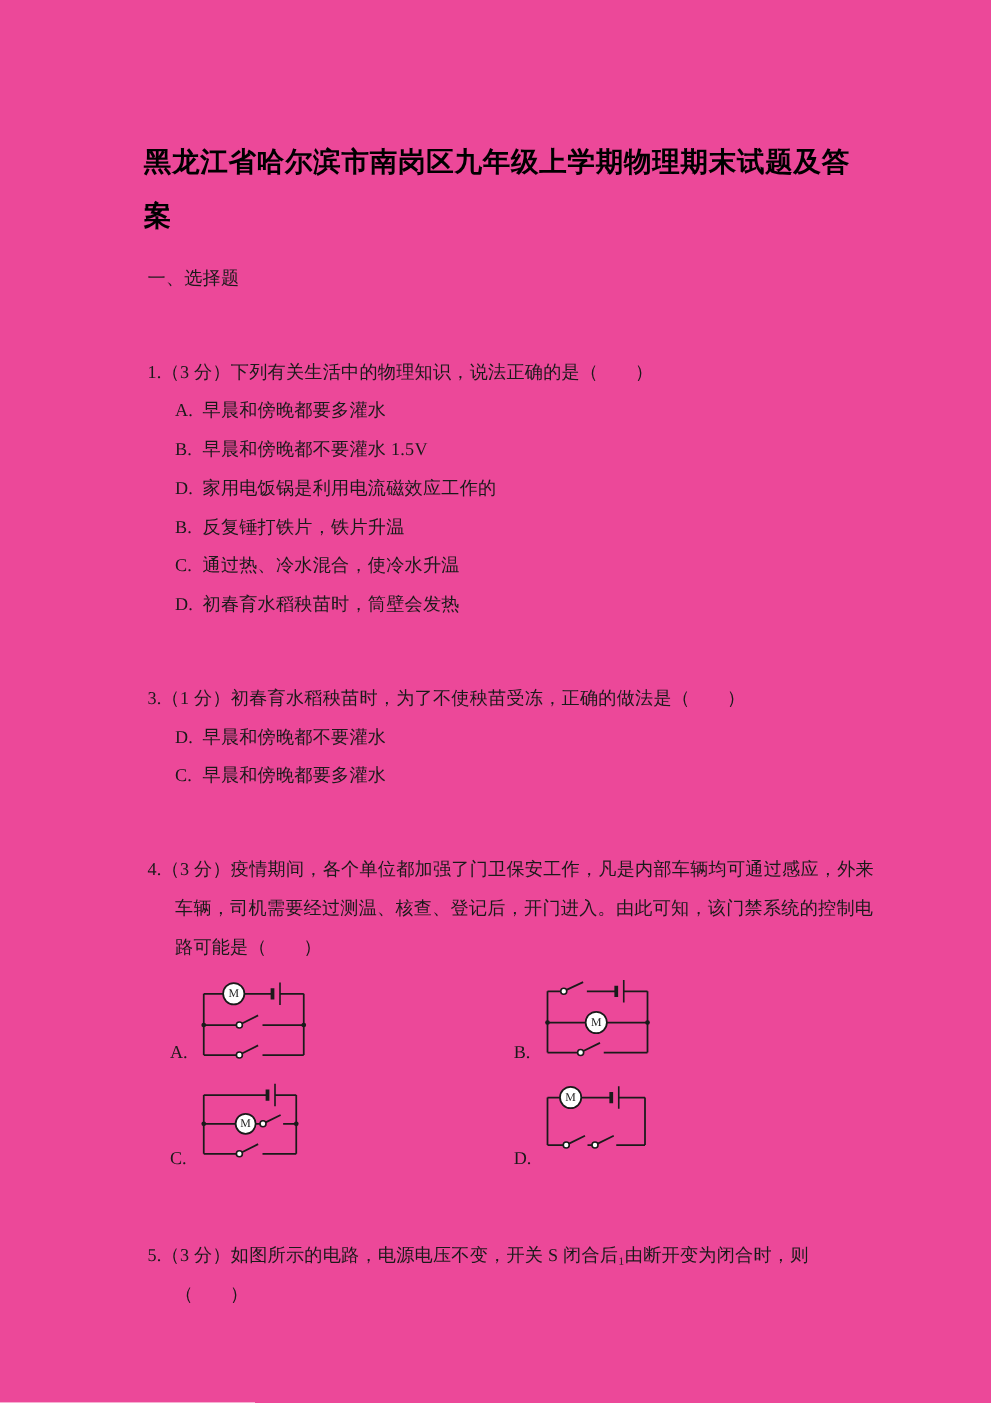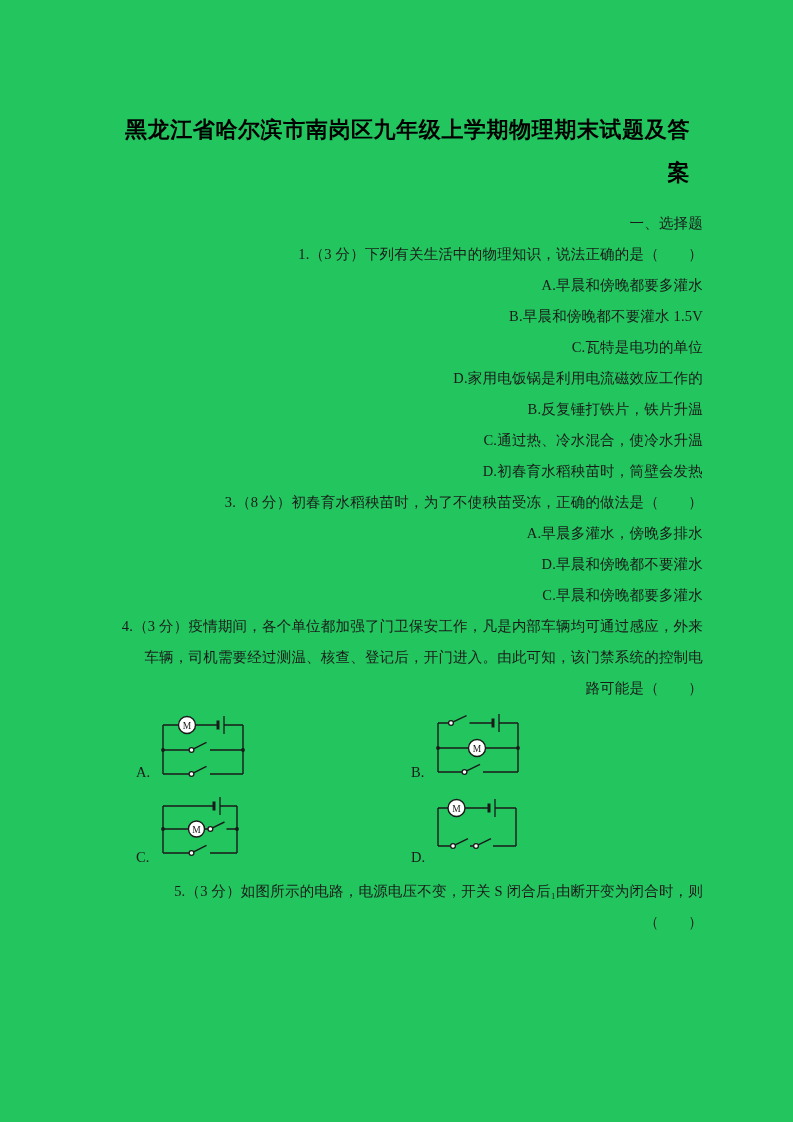--- a/index.html
+++ b/index.html
@@ -7,13 +7,12 @@
     position: relative;
     width: 793px;
     height: 1122px;
-    background: #22c55e;
+    background: #ec4899;
     box-sizing: border-box;
     padding: 93px 90px 0 115px;
     font-family: "Liberation Serif", "DejaVu Serif", serif;
     color: #1a1a1a;
     overflow: hidden;
-    text-align: right;
   }
   .title {
     font-family: "Liberation Sans", "DejaVu Sans", sans-serif;

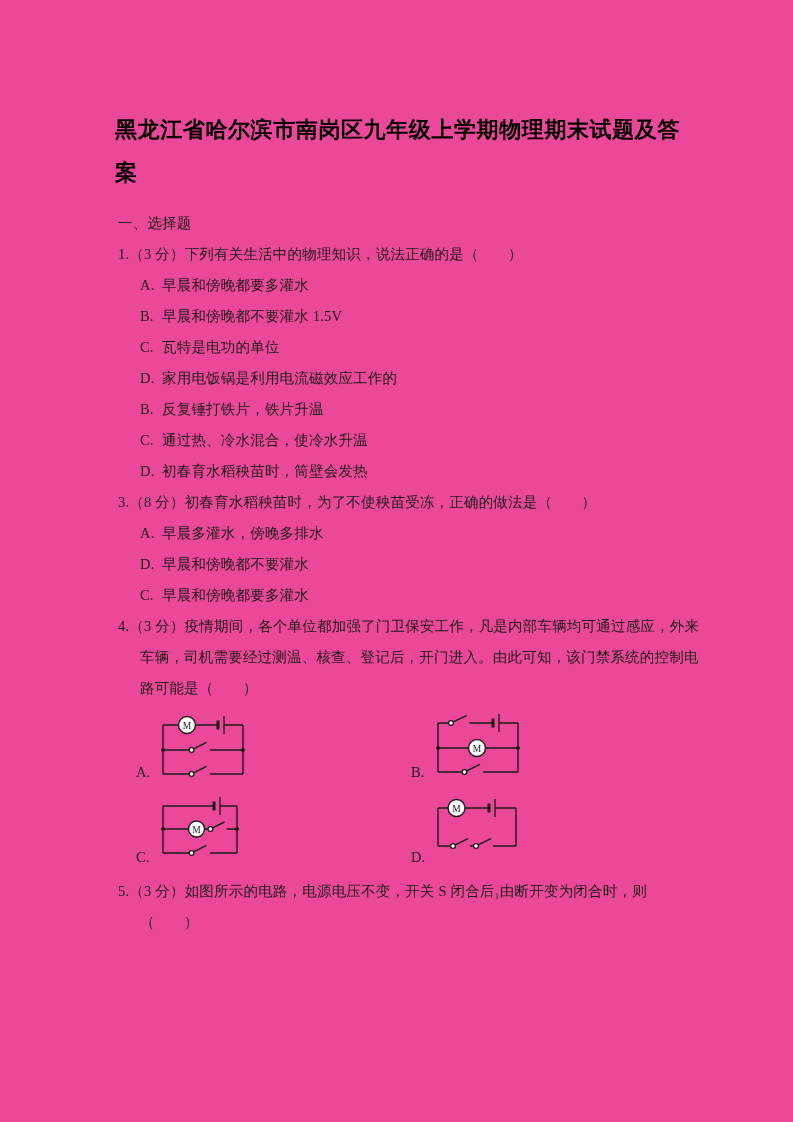--- a/index.html
+++ b/index.html
@@ -33,6 +33,7 @@
     margin-left: 3px;
     padding-left: 22px;
     text-indent: -22px;
+    margin-top: 44px;
   }
   .option { margin-left: 25px; }
   .opt-label { display: inline-block; width: 22px; }

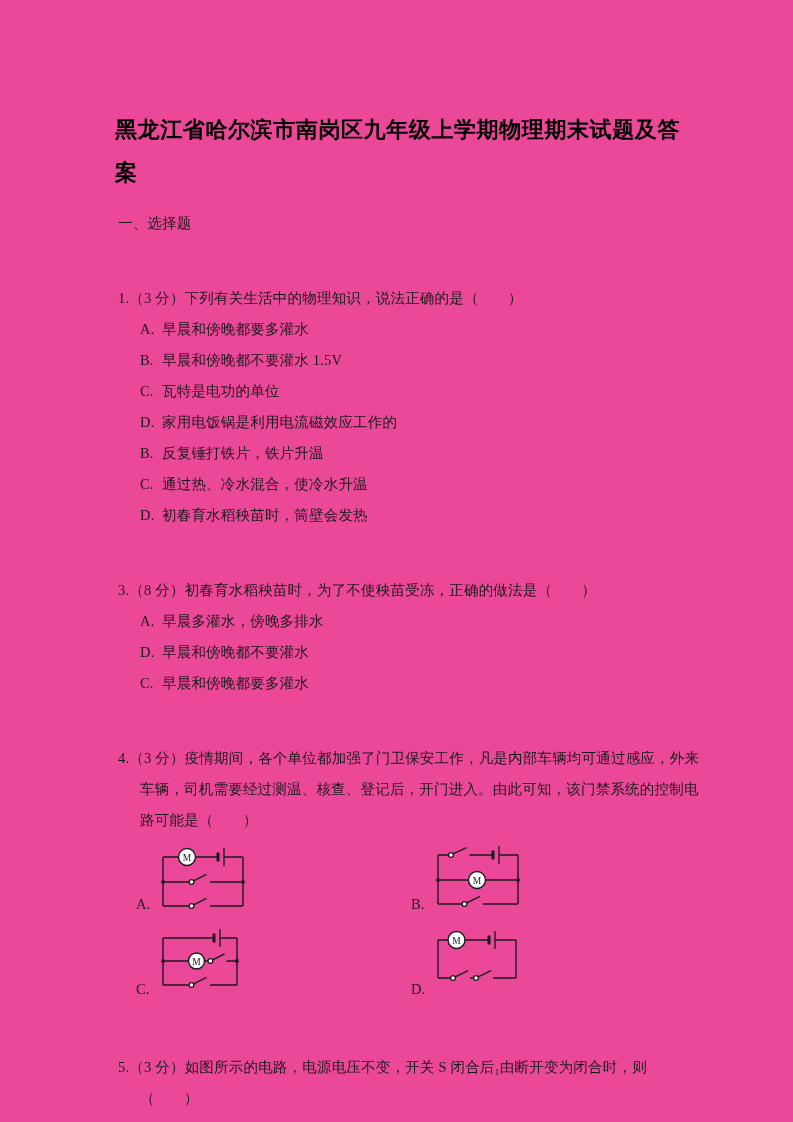--- a/index.html
+++ b/index.html
@@ -67,7 +67,6 @@
     <div class="row stem"><span>1.</span><span>（3 分）下列有关生活中的物理知识，说法正确的是（　　）</span></div>
     <div class="row option"><span class="opt-label">A.</span><span>早晨和傍晚都要多灌水</span></div>
     <div class="row option"><span class="opt-label">B.</span><span>早晨和傍晚都不要灌水 1.5V</span></div>
-    <div class="row option"><span class="opt-label">C.</span><span>瓦特是电功的单位</span></div>
     <div class="row option"><span class="opt-label">D.</span><span>家用电饭锅是利用电流磁效应工作的</span></div>
   </div>
 

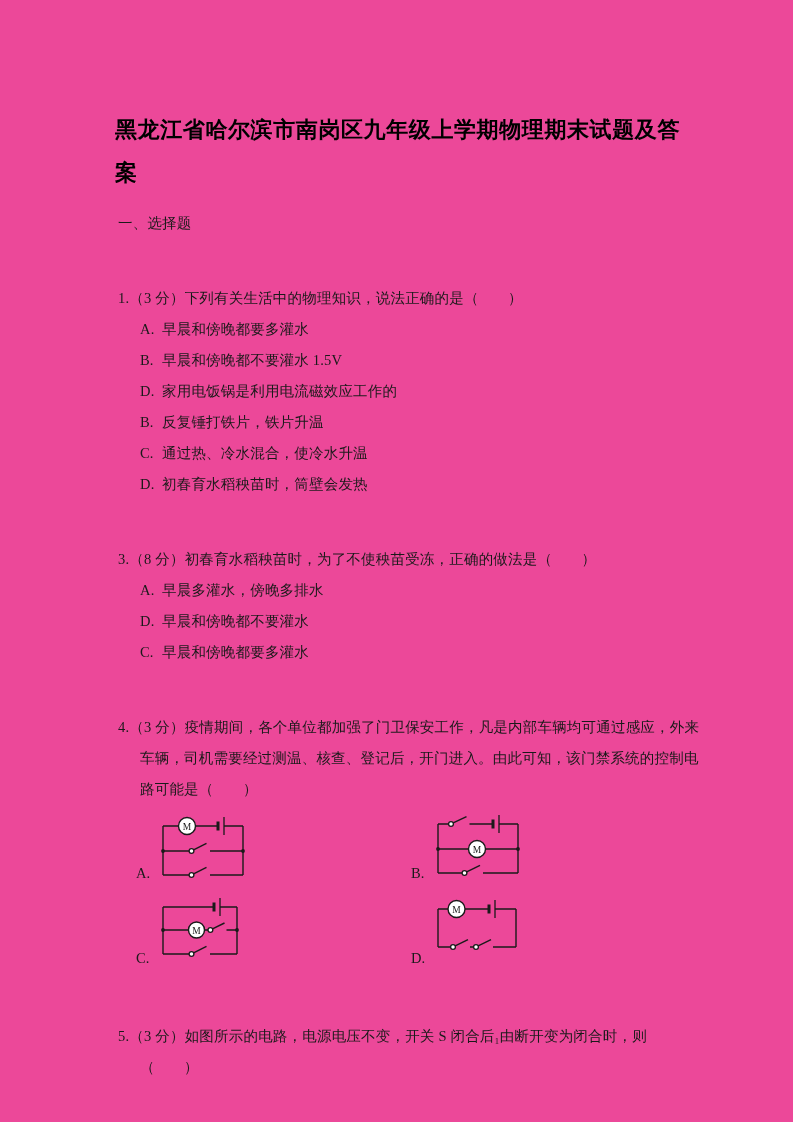--- a/index.html
+++ b/index.html
@@ -77,7 +77,7 @@
   </div>
 
   <div>
-    <div class="row stem"><span>3.</span><span>（8 分）初春育水稻秧苗时，为了不使秧苗受冻，正确的做法是（　　）</span></div>
+    <div class="row stem"><span>3.</span><span>（1 分）初春育水稻秧苗时，为了不使秧苗受冻，正确的做法是（　　）</span></div>
     <div class="row option"><span class="opt-label">A.</span><span>早晨多灌水，傍晚多排水</span></div>
     <div class="row option"><span class="opt-label">D.</span><span>早晨和傍晚都不要灌水</span></div>
     <div class="row option"><span class="opt-label">C.</span><span>早晨和傍晚都要多灌水</span></div>

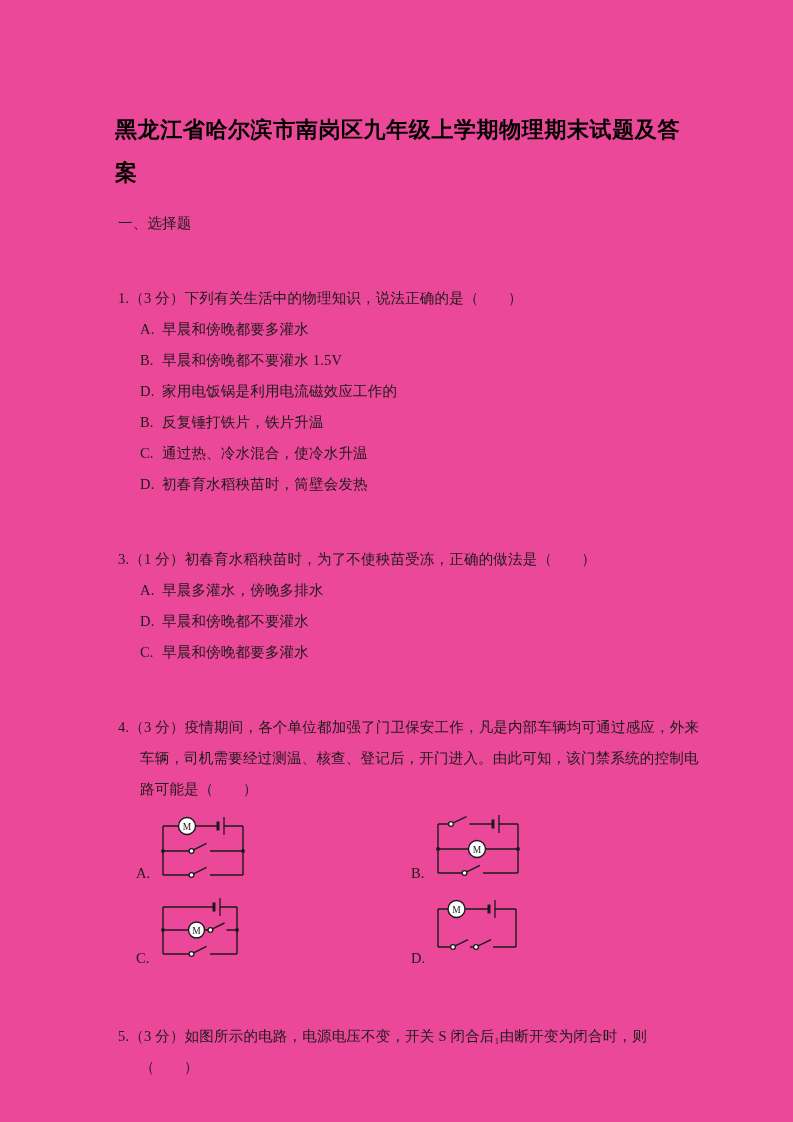--- a/index.html
+++ b/index.html
@@ -78,7 +78,6 @@
 
   <div>
     <div class="row stem"><span>3.</span><span>（1 分）初春育水稻秧苗时，为了不使秧苗受冻，正确的做法是（　　）</span></div>
-    <div class="row option"><span class="opt-label">A.</span><span>早晨多灌水，傍晚多排水</span></div>
     <div class="row option"><span class="opt-label">D.</span><span>早晨和傍晚都不要灌水</span></div>
     <div class="row option"><span class="opt-label">C.</span><span>早晨和傍晚都要多灌水</span></div>
   </div>

